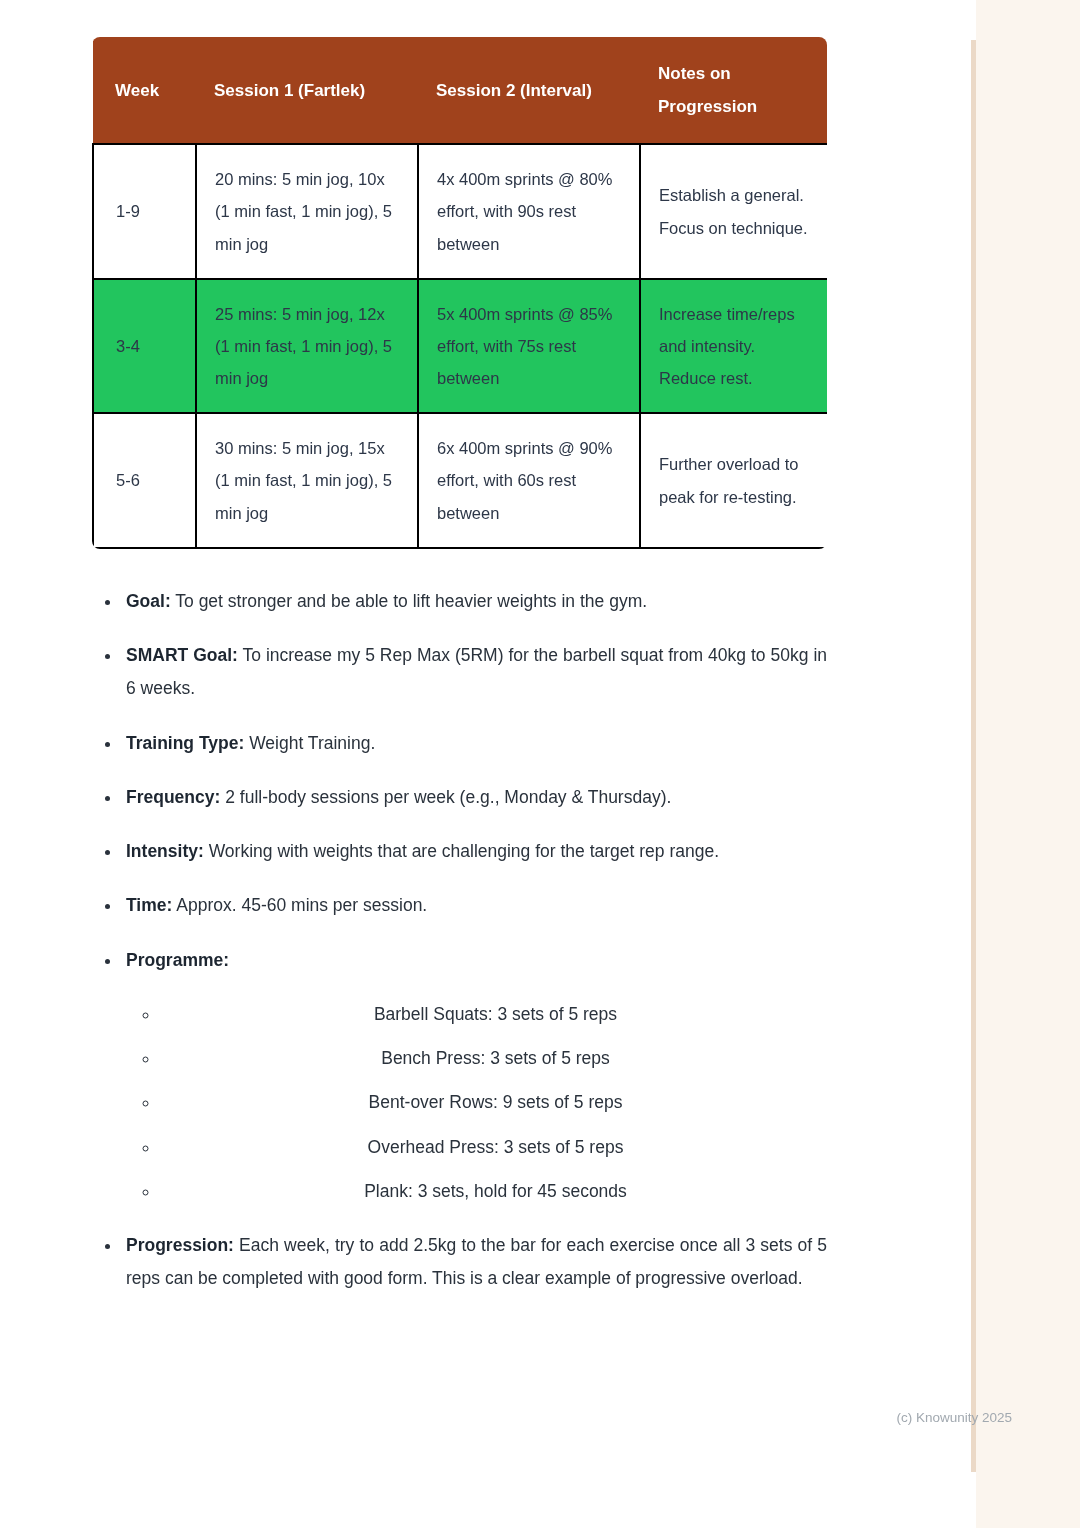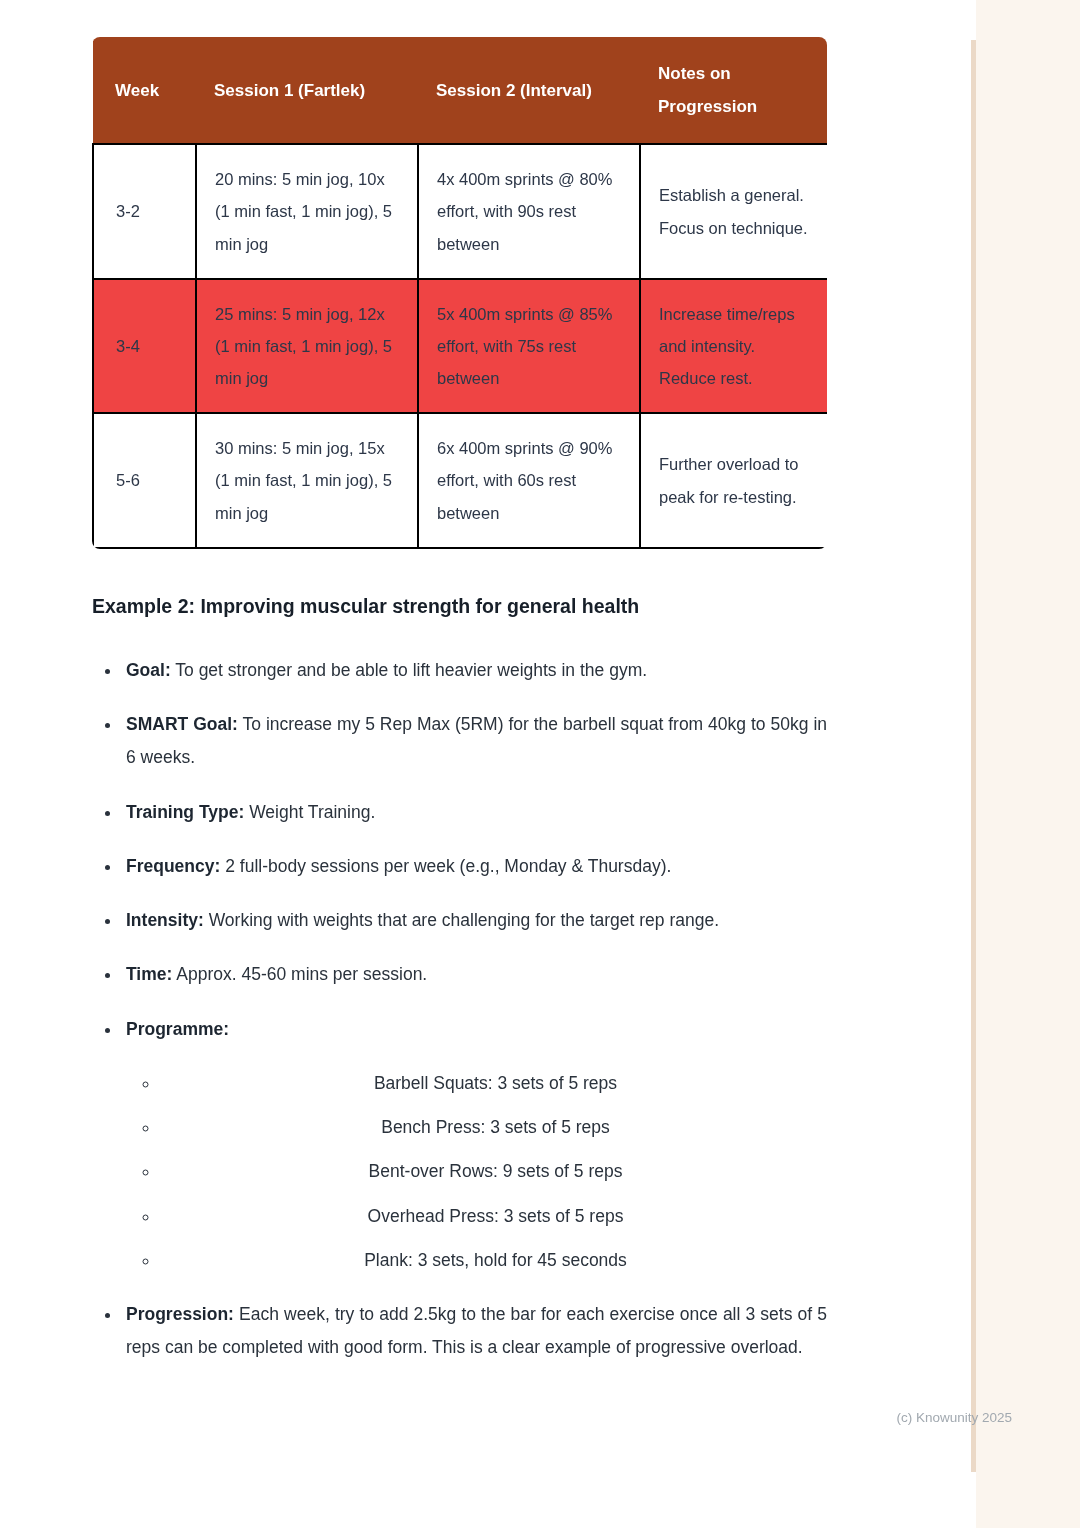--- a/index.html
+++ b/index.html
@@ -132,7 +132,7 @@
       </thead>
       <tbody>
         <tr>
-          <td class="week">3-2</td>
+          <td class="week">1-9</td>
           <td>20 mins: 5 min jog, 10x (1 min fast, 1 min jog), 5 min jog</td>
           <td>4x 400m sprints @ 80% effort, with 90s rest between</td>
           <td>Establish a general. Focus on technique.</td>

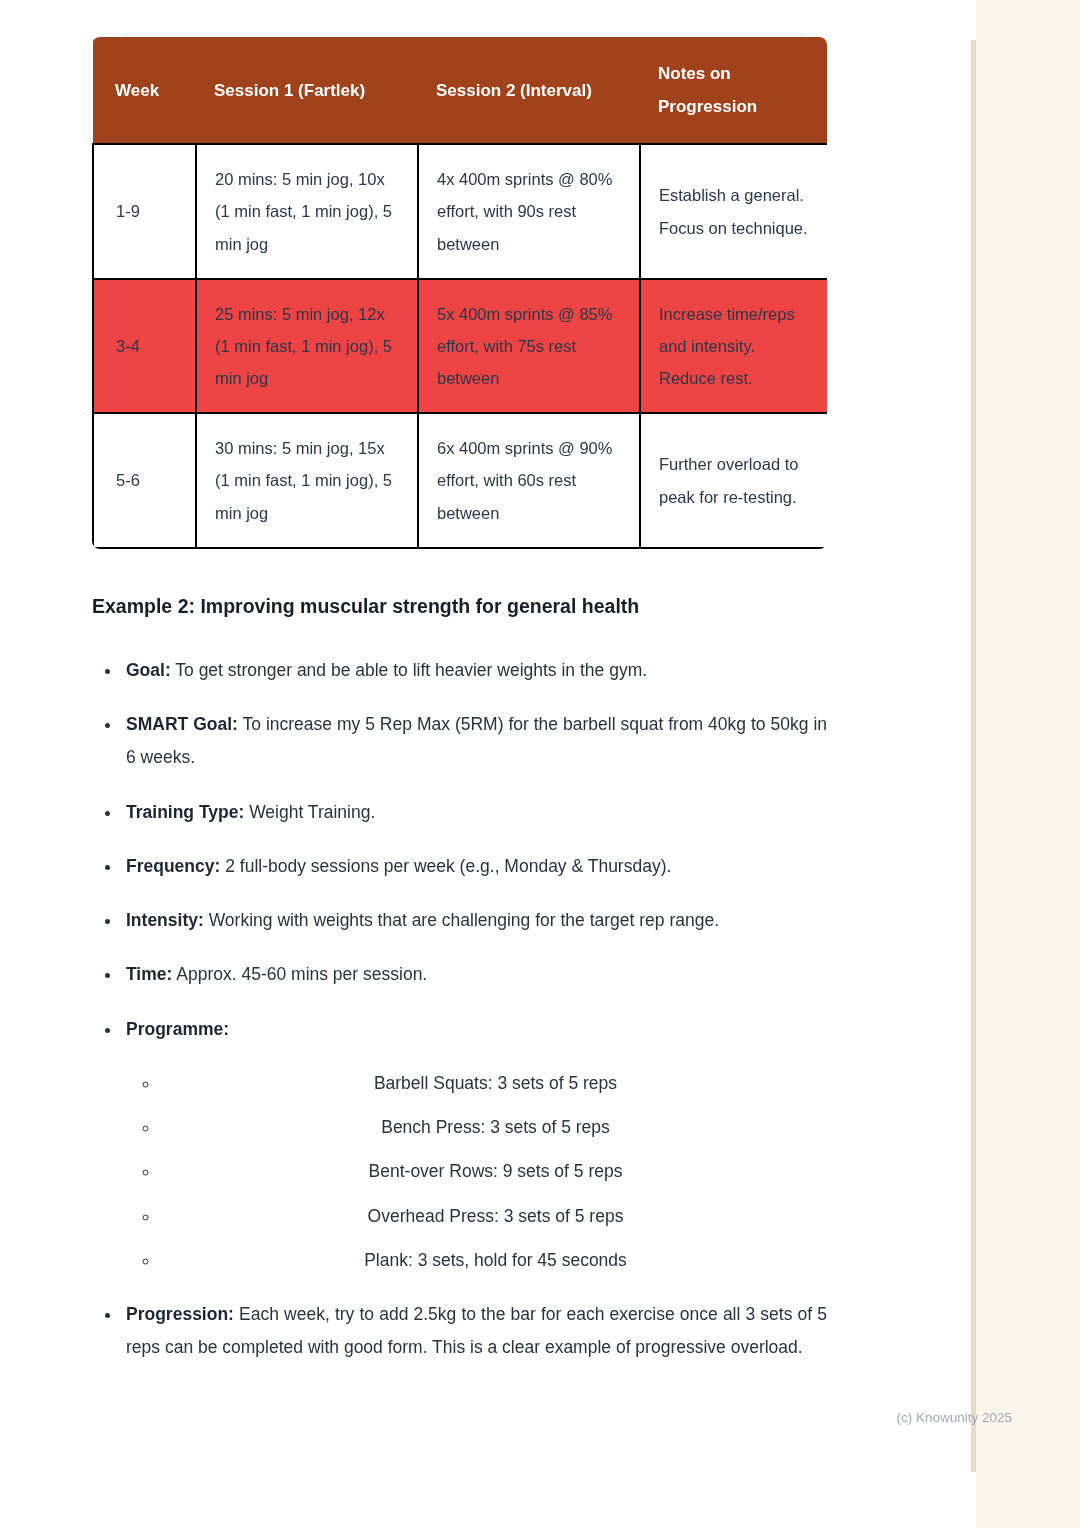--- a/index.html
+++ b/index.html
@@ -58,7 +58,7 @@
     background:#ffffff;
   }
   td.week { padding-left:22px; }
-  tbody tr:nth-child(2) td { background:#ef4444; }
+  tbody tr:nth-child(2) td { background:#22c55e; }
 
   
   .section-heading {

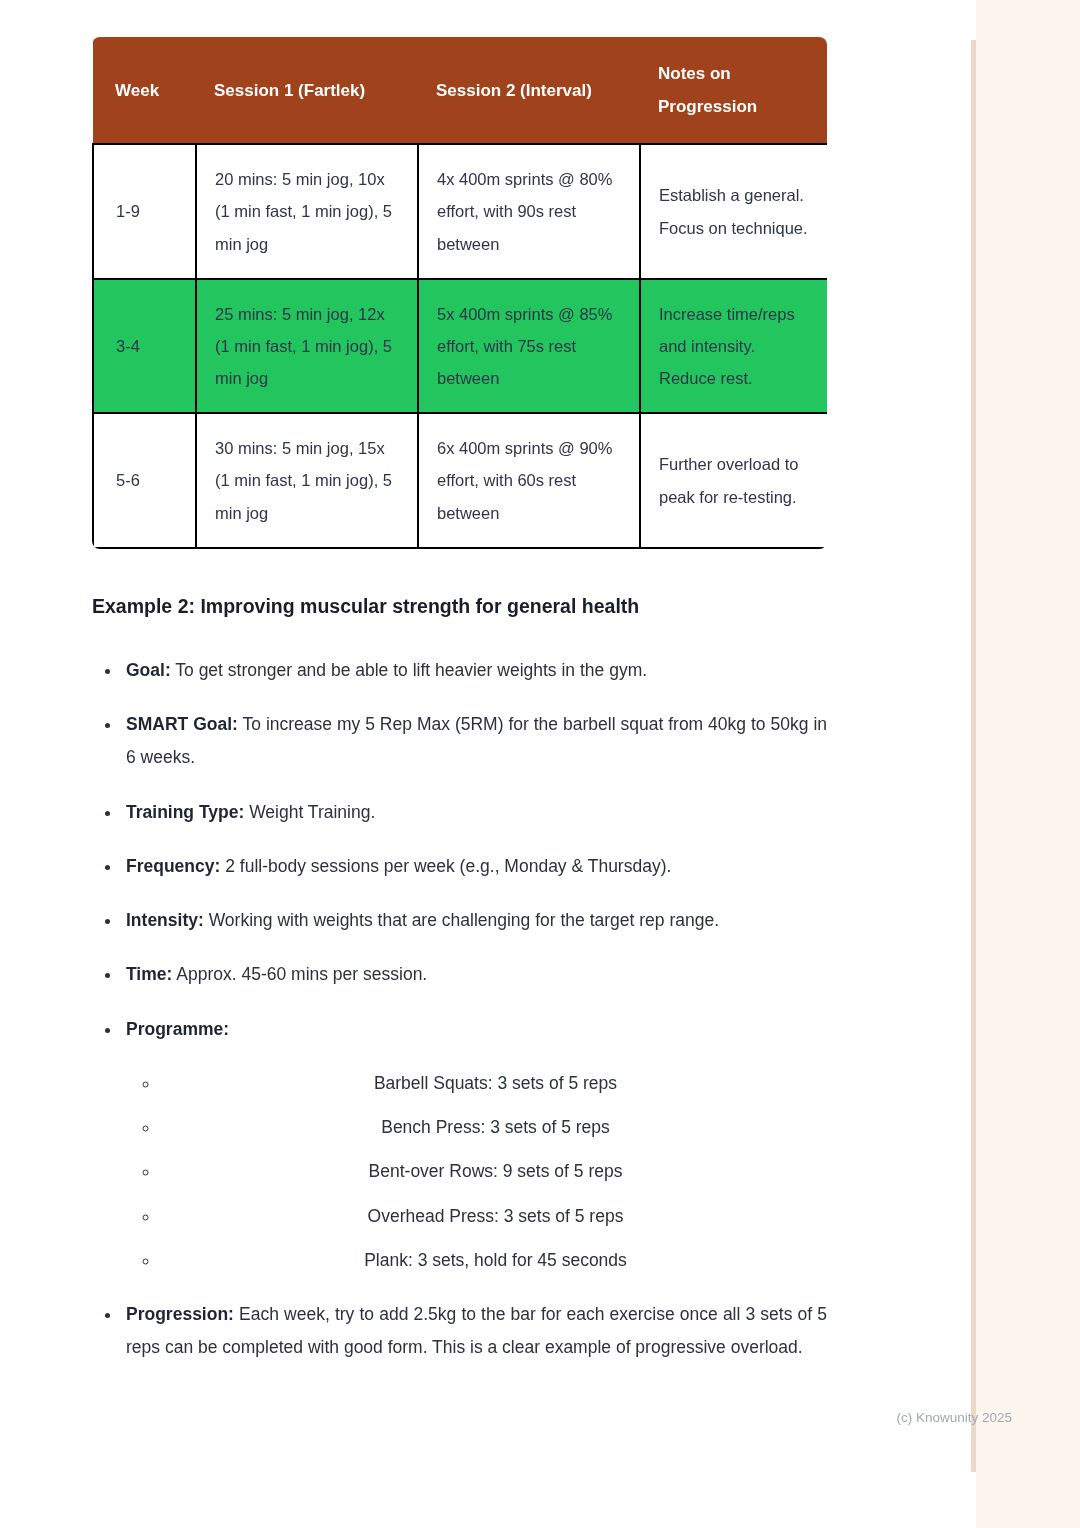--- a/index.html
+++ b/index.html
@@ -153,7 +153,6 @@
     </table>
   </div>
 
-  <h2 class="section-heading">Example 2: Improving muscular strength for general health</h2>
 
   <ul class="bullets">
     <li>

